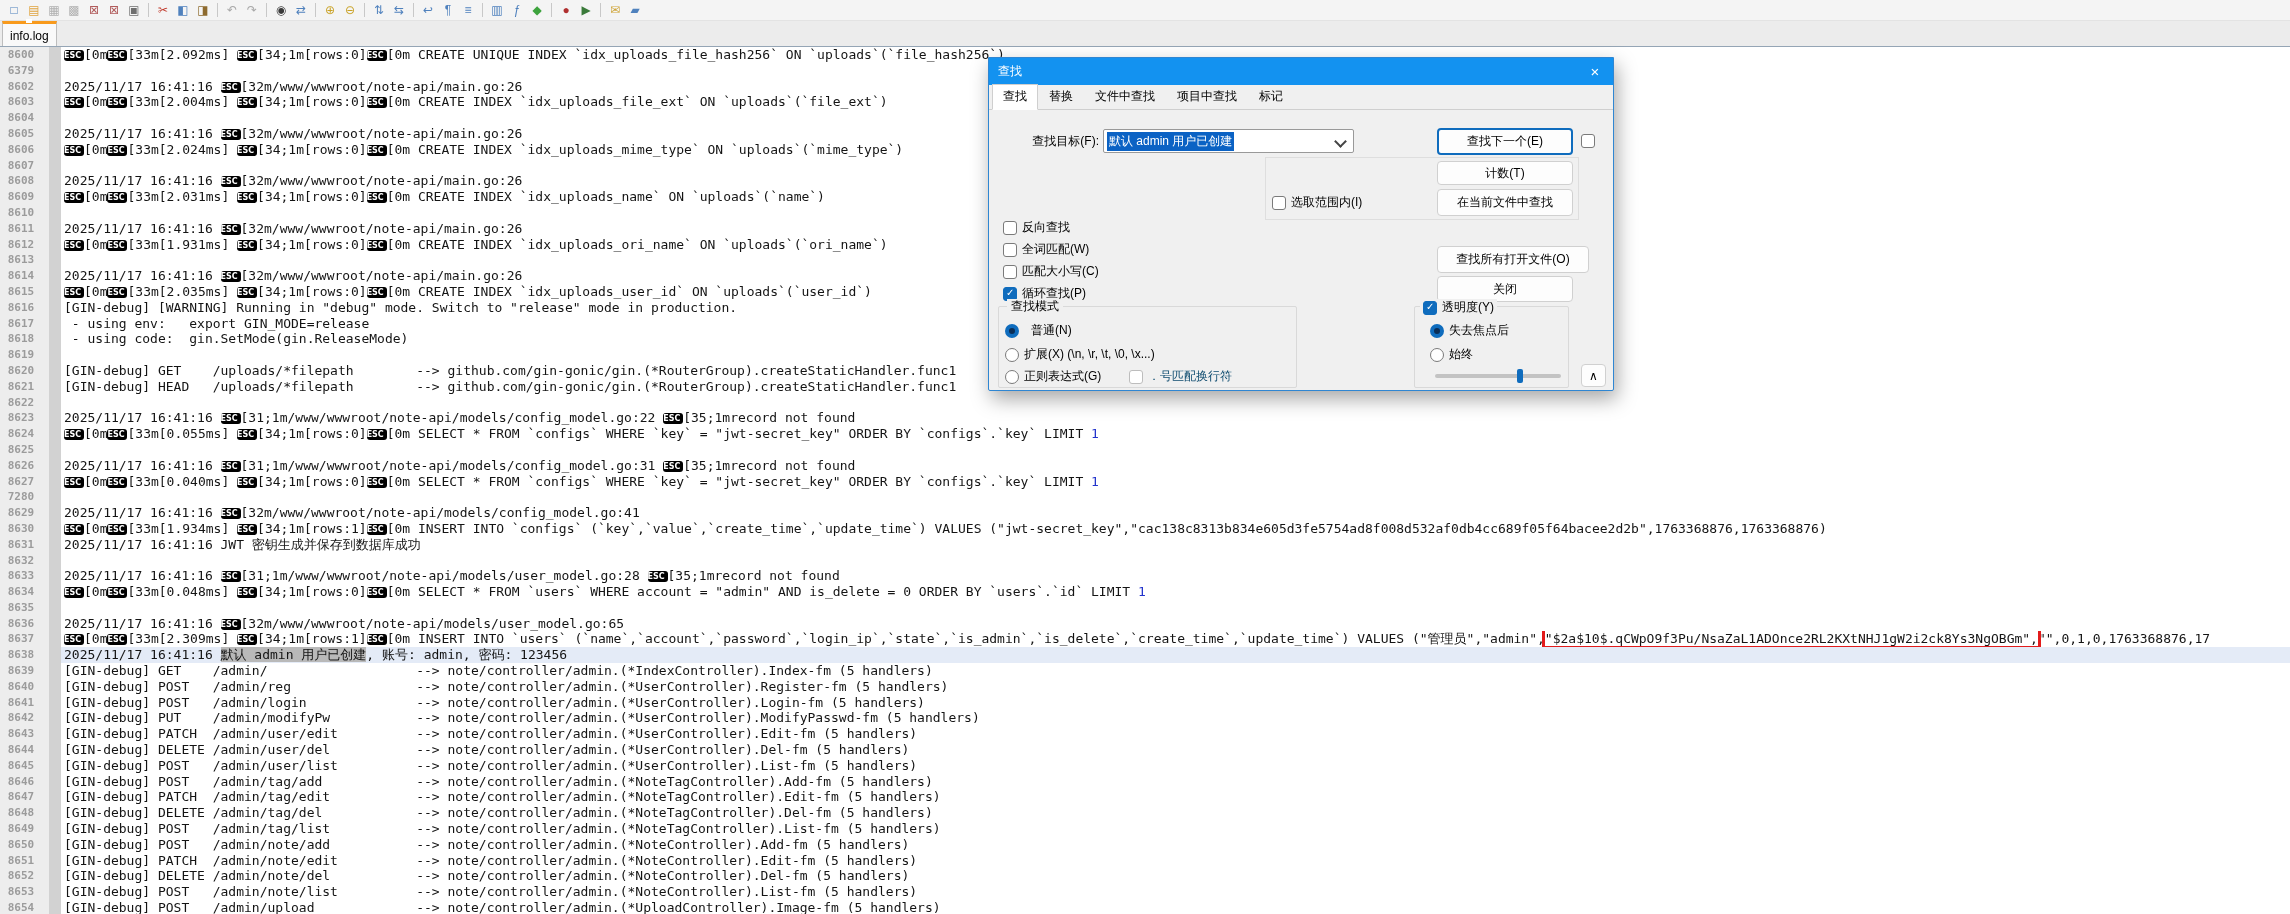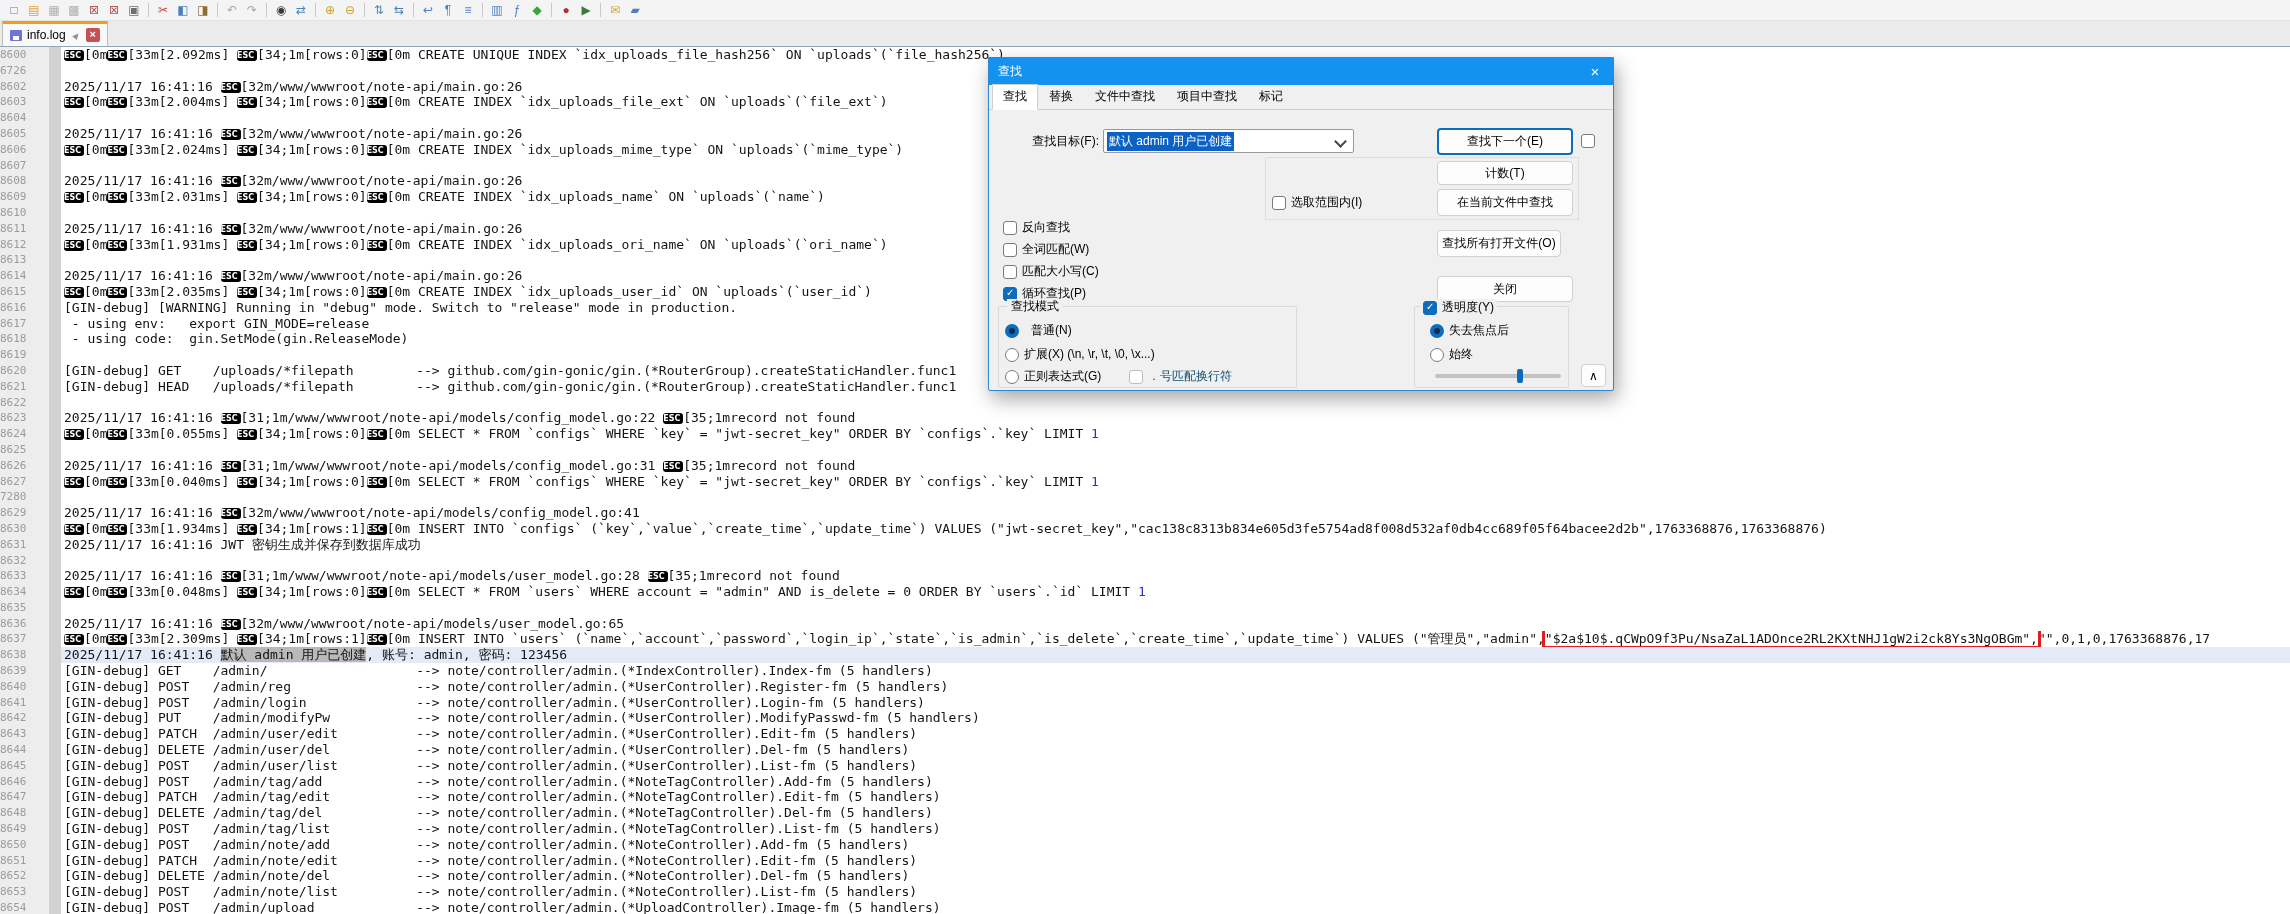--- a/index.html
+++ b/index.html
@@ -17,7 +17,7 @@
           border-bottom:1px solid #95a5b5;box-sizing:border-box;}
   .tab{position:absolute;left:2px;top:0;height:25px;background:#f9f9f9;border:1px solid #bdbdbd;
        border-bottom:none;border-top:3px solid #f89a1c;display:inline-flex;align-items:center;
-       gap:5px;padding:0 7px;font-size:12px;box-sizing:border-box;}
+       gap:5px;padding:0 7px;font-size:12px;box-sizing:border-box;flex-direction:column;}
   .floppy{width:12px;height:11px;background:#6f74d8;position:relative;display:inline-block;border-radius:1px;}
   .floppy::after{content:"";position:absolute;left:3px;bottom:1px;width:6px;height:4px;background:#fff;}
   .pin{font-size:10px;color:#8f8f8f;transform:rotate(-50deg);display:inline-block;}

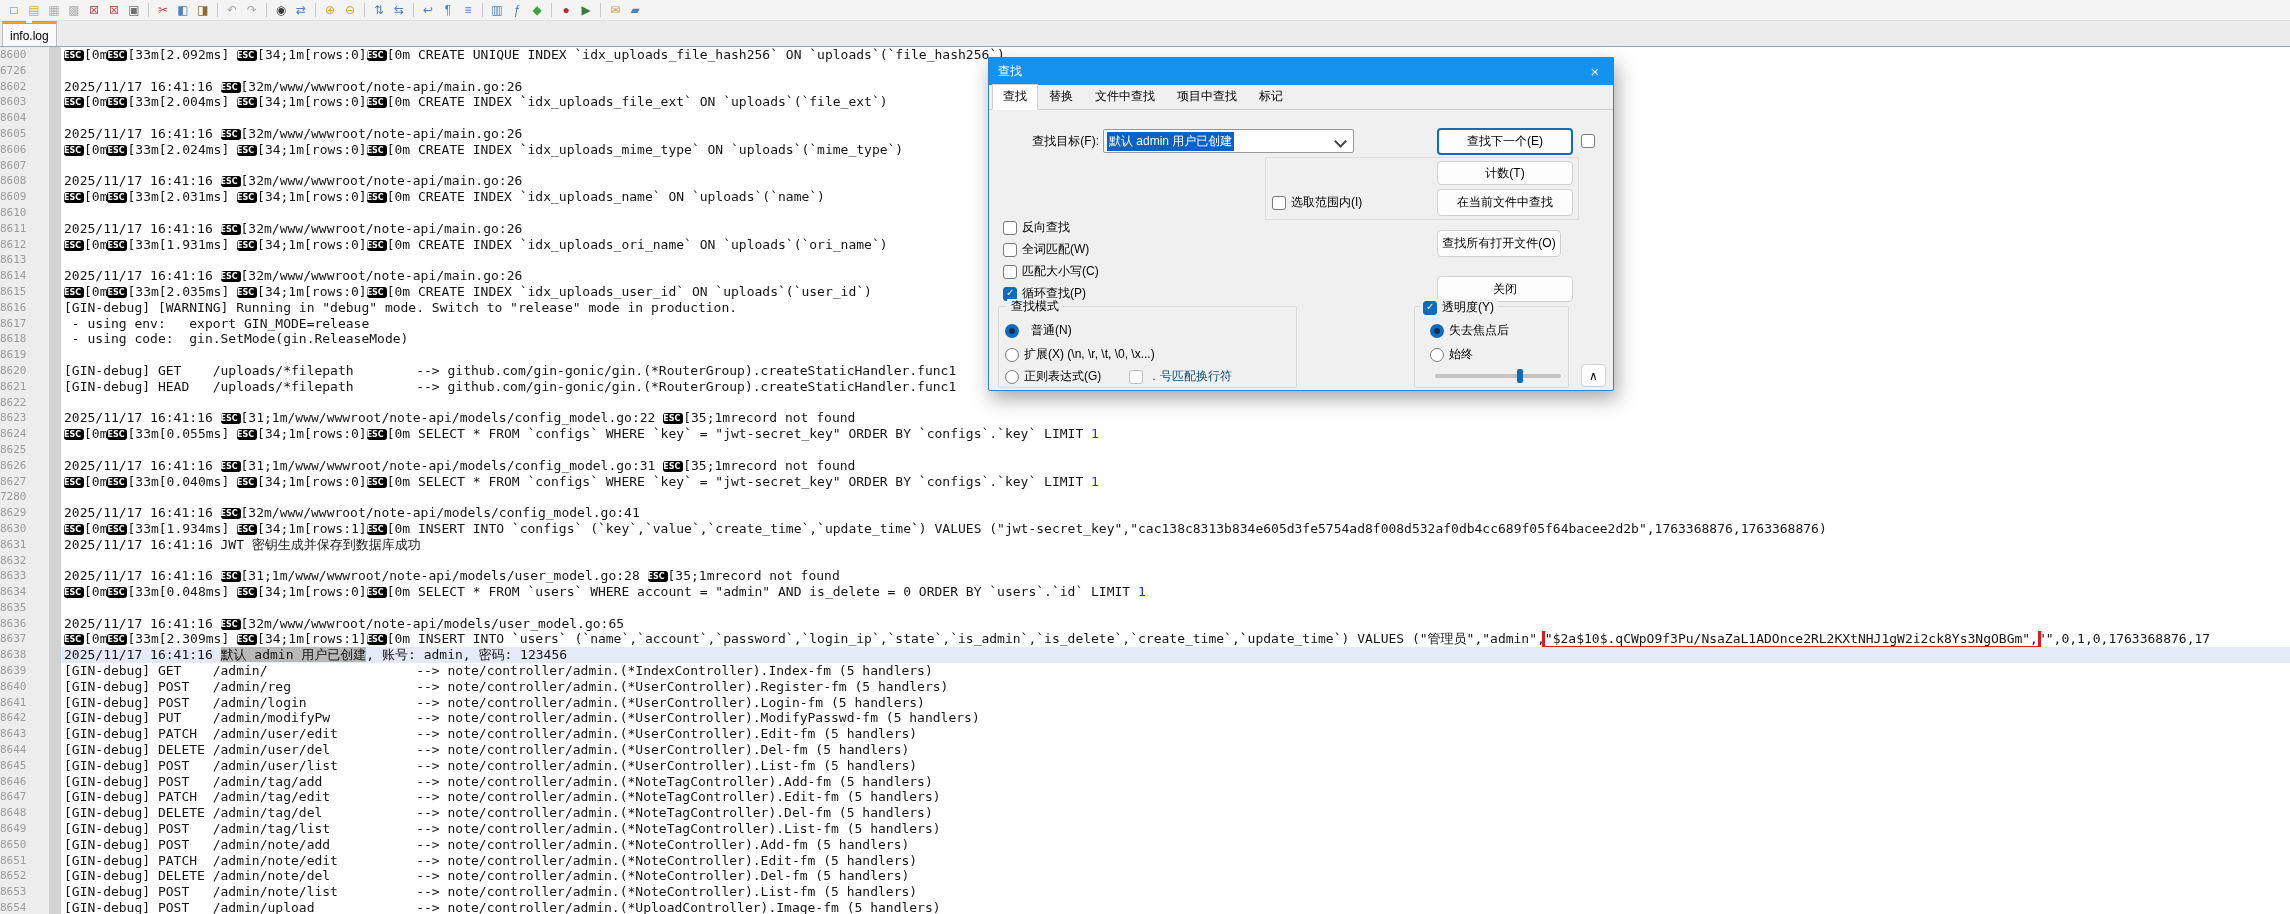--- a/index.html
+++ b/index.html
@@ -29,8 +29,8 @@
           font-family:"DejaVu Sans Mono","Liberation Mono",monospace;font-size:13px;color:#141414;
           overflow:hidden;}
   .line{display:flex;height:15.8px;line-height:15.8px;}
-  .ln{flex:0 0 42px;background:#ededed;color:#9b9b9b;text-align:left;padding-right:7px;
-      font-size:11px;line-height:15.8px;}
+  .ln{flex:0 0 42px;background:#ededed;color:#9b9b9b;text-align:center;padding-right:7px;
+      font-size:11px;line-height:15.8px;font-weight:bold;}
   .gut{flex:0 0 12px;background:#d2d2d2;}
   .txt{flex:1 1 auto;white-space:pre;padding-left:3px;overflow:hidden;}
   .cur .txt{background:#e4ebf7;}

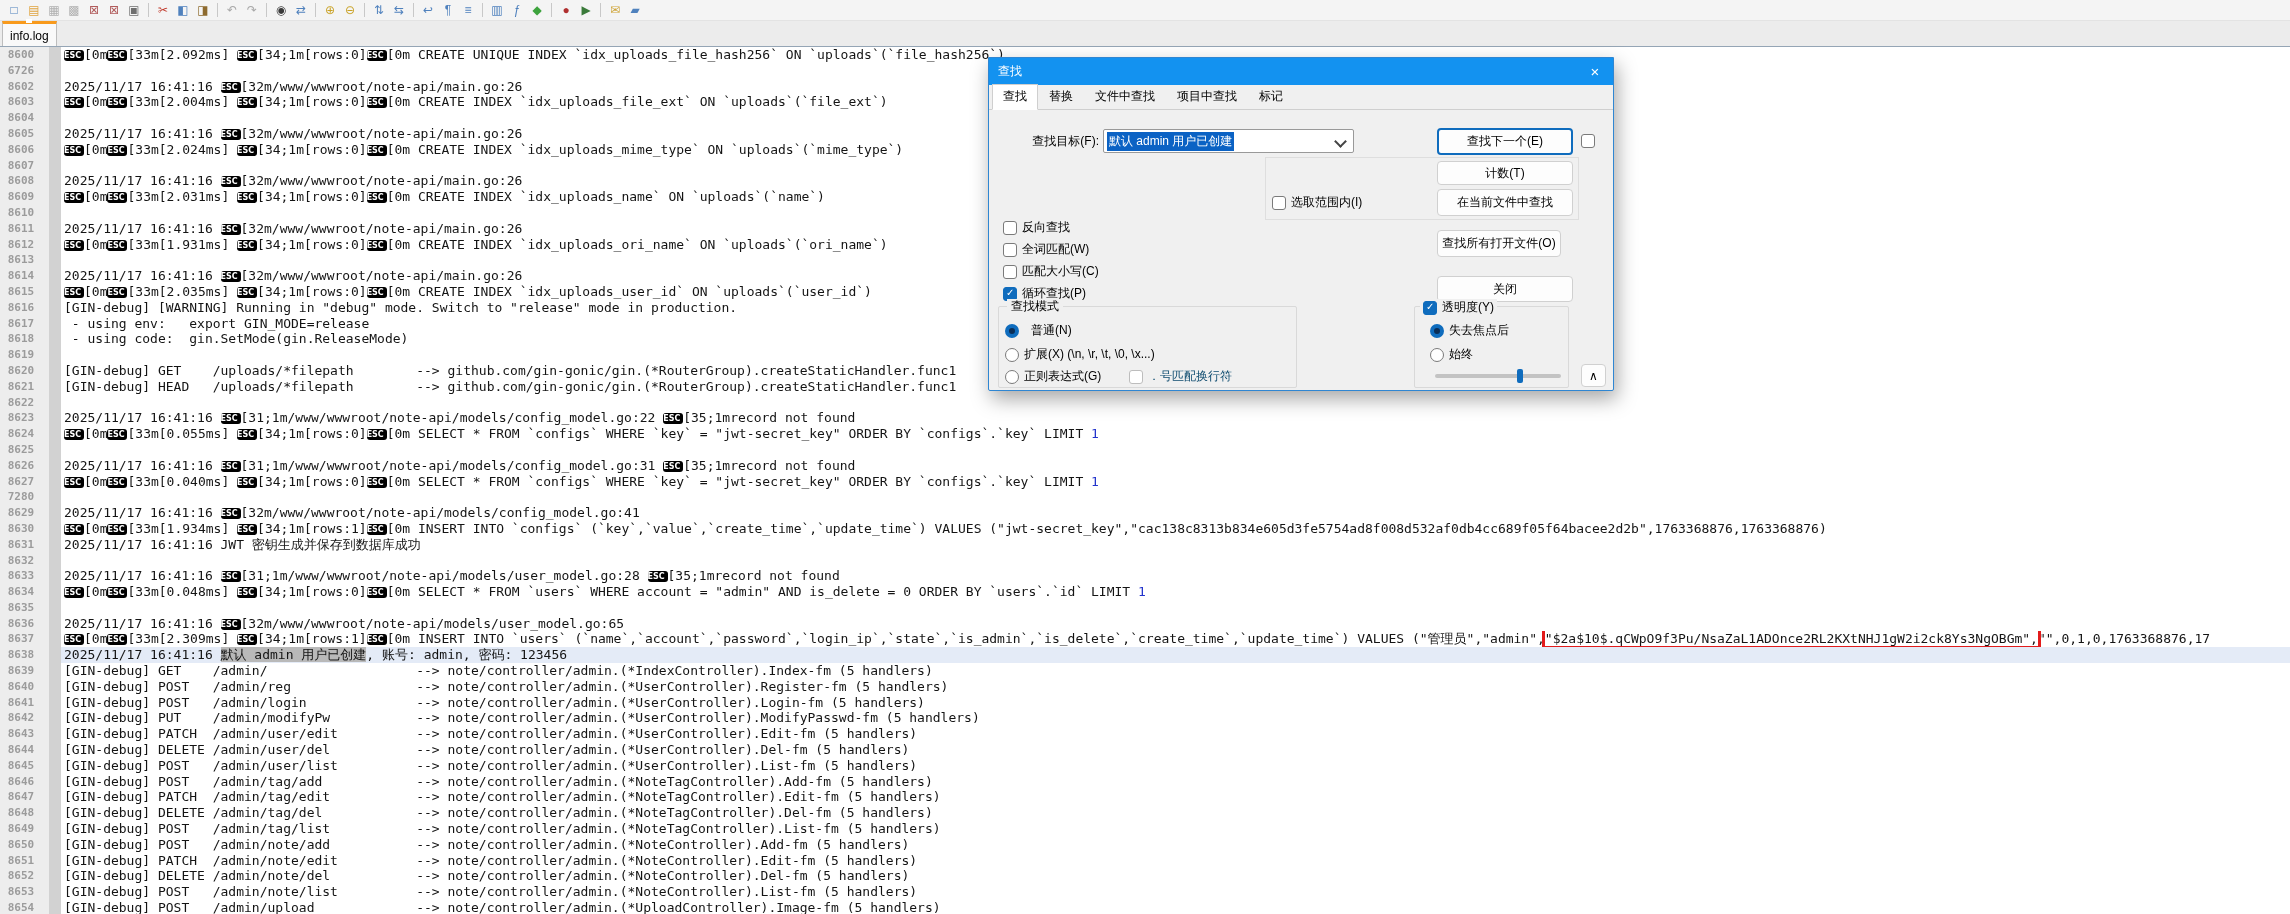--- a/index.html
+++ b/index.html
@@ -136,7 +136,7 @@
       <span class="txt"><span class="esc">ESC</span>[0m<span class="esc">ESC</span>[33m[2.092ms] <span class="esc">ESC</span>[34;1m[rows:0]<span class="esc">ESC</span>[0m CREATE UNIQUE INDEX `idx_uploads_file_hash256` ON `uploads`(`file_hash256`)</span>
     </div>
     <div class="line">
-      <span class="ln">6726</span>
+      <span class="ln">6379</span>
       <span class="gut"></span>
       <span class="txt"></span>
     </div>

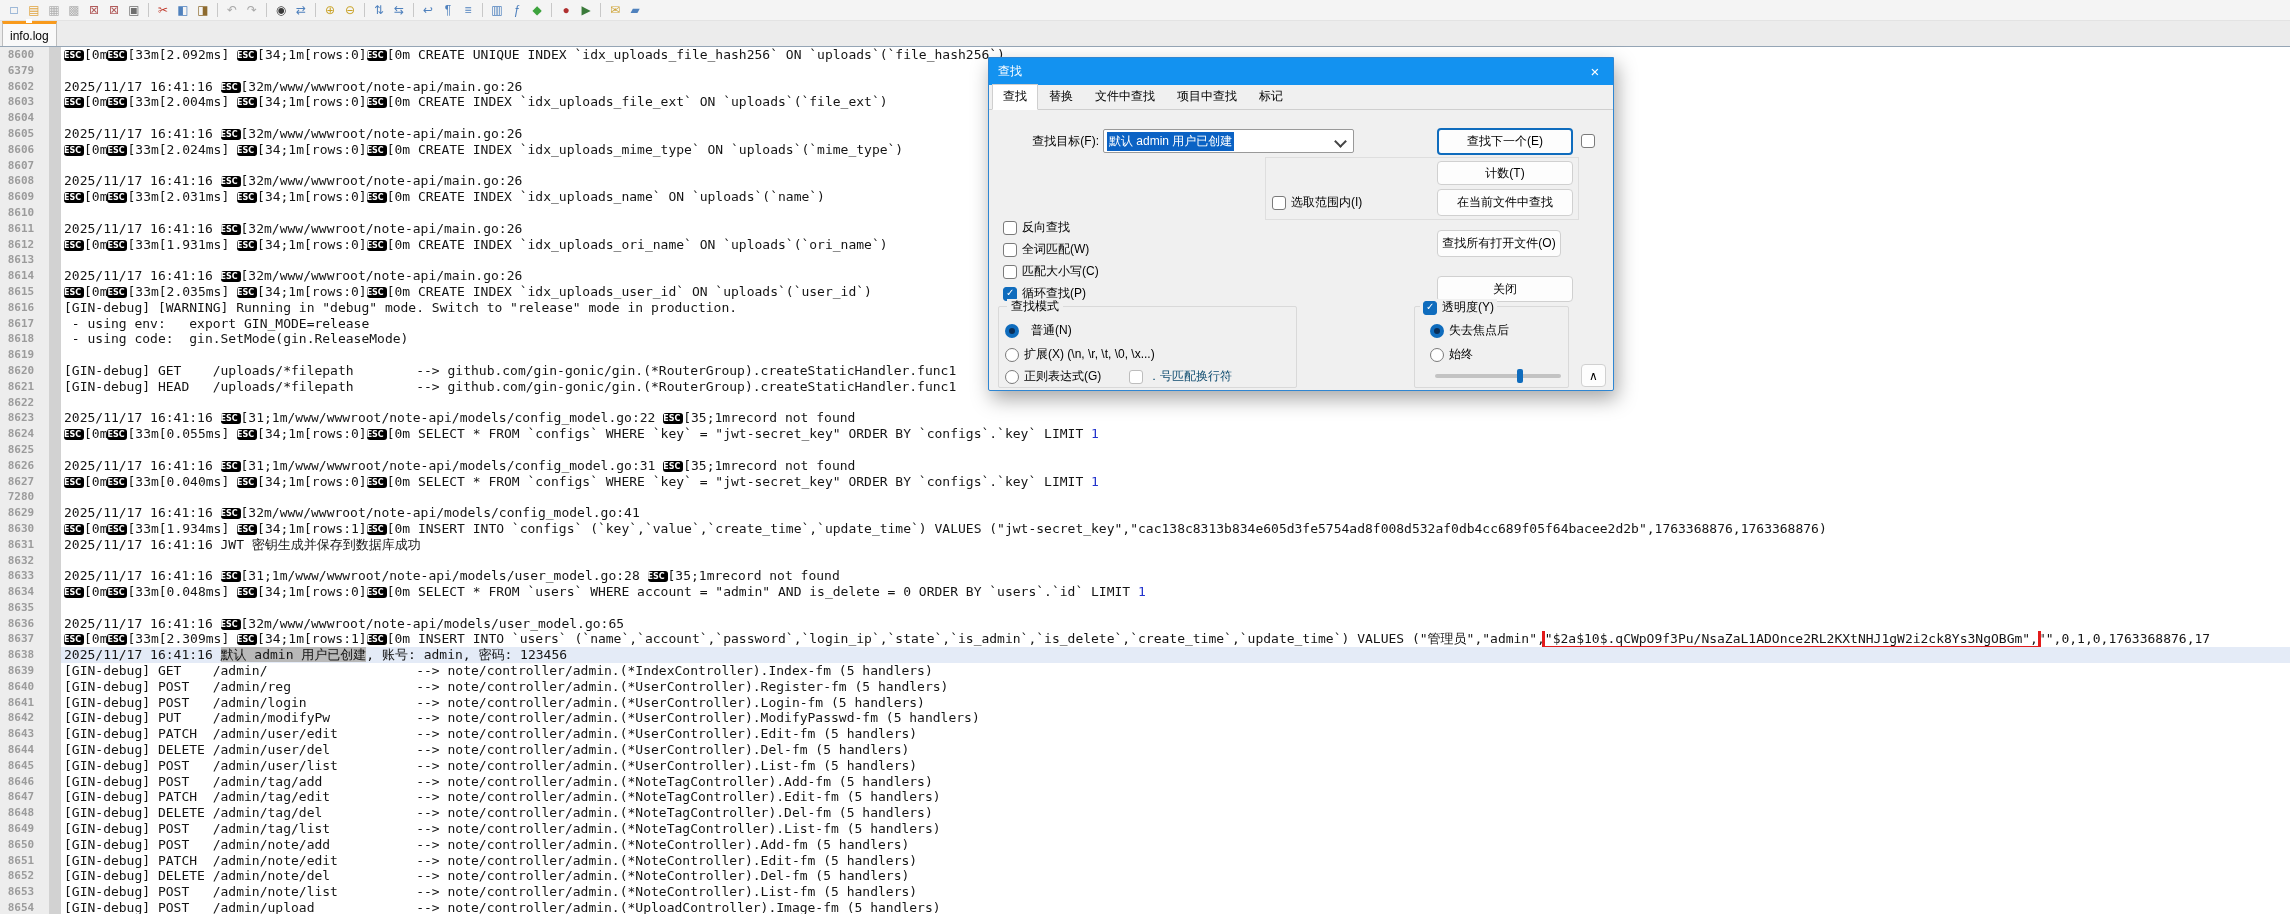--- a/index.html
+++ b/index.html
@@ -457,7 +457,7 @@
       <span>循环查找(P)</span>
     </span>
 
-    <div class="btn" style="left:448px;top:120px;width:124px;height:27px;">查找所有打开文件(O)</div>
+    <div class="btn" style="left:448px;top:136px;width:152px;height:27px;">查找所有打开文件(O)</div>
     <div class="btn" style="left:448px;top:166px;width:136px;height:26px;">关闭</div>
 
     <div class="grp" style="left:9px;top:196px;width:297px;height:80px;">

